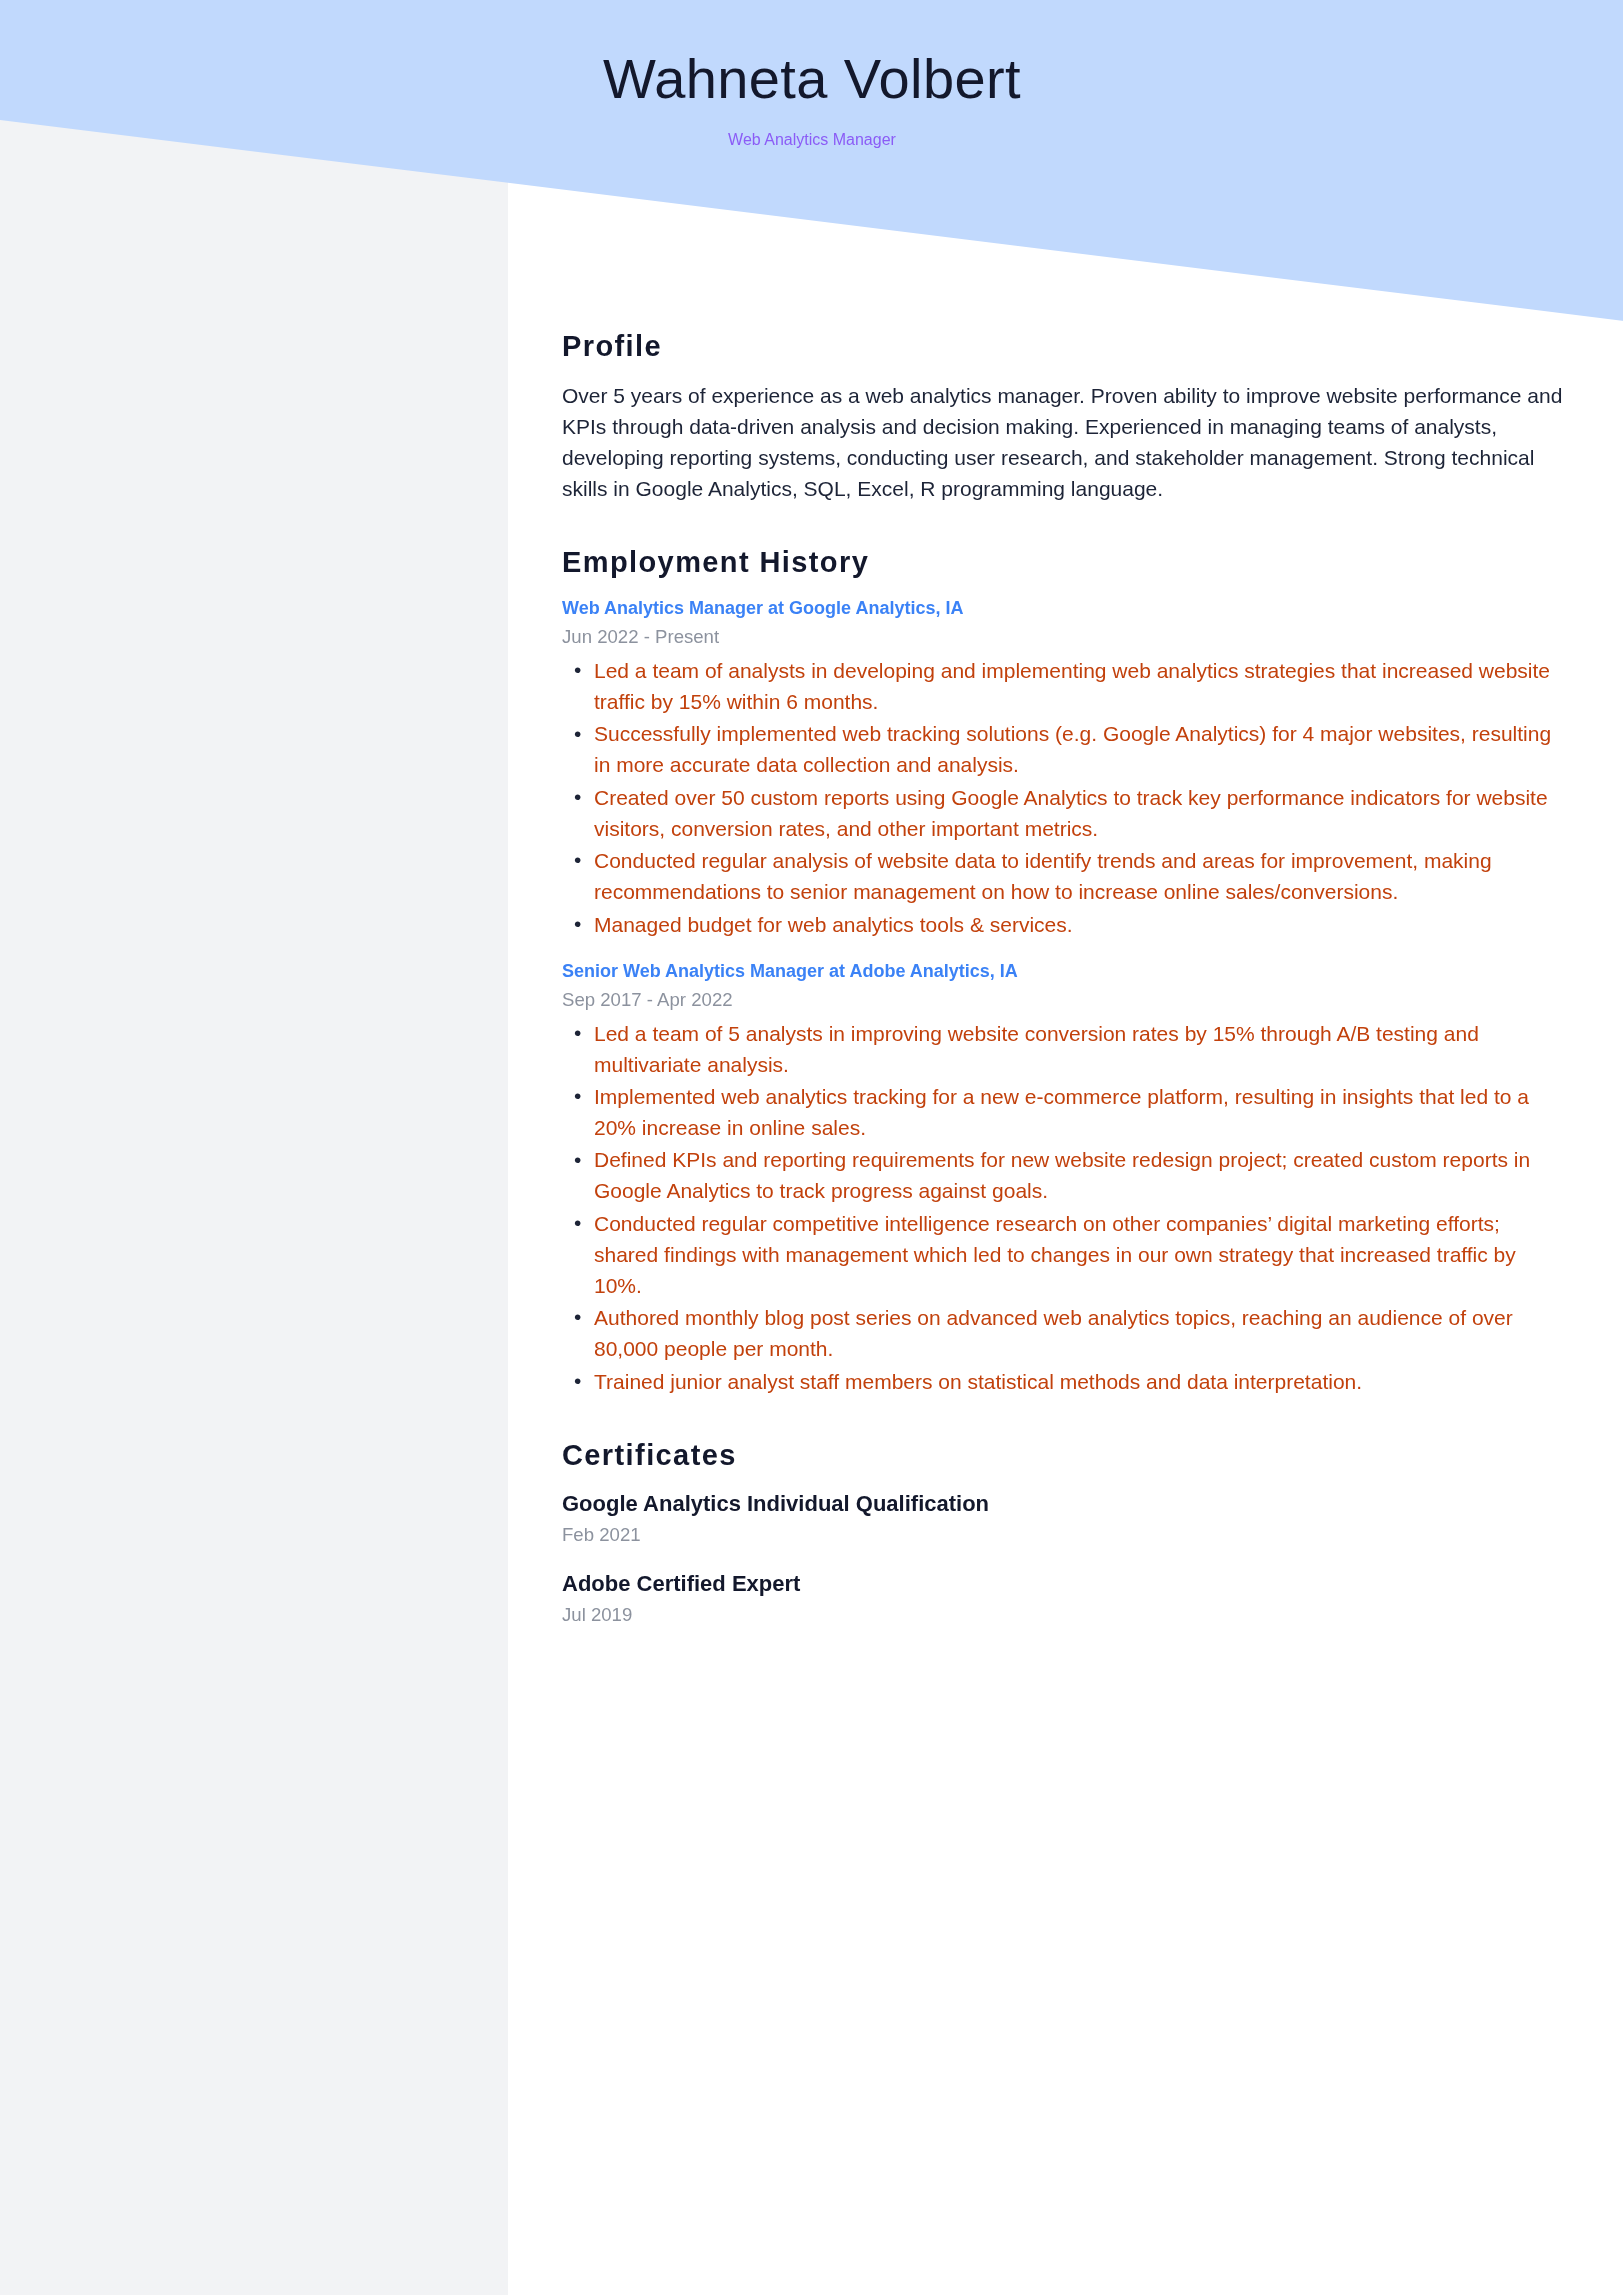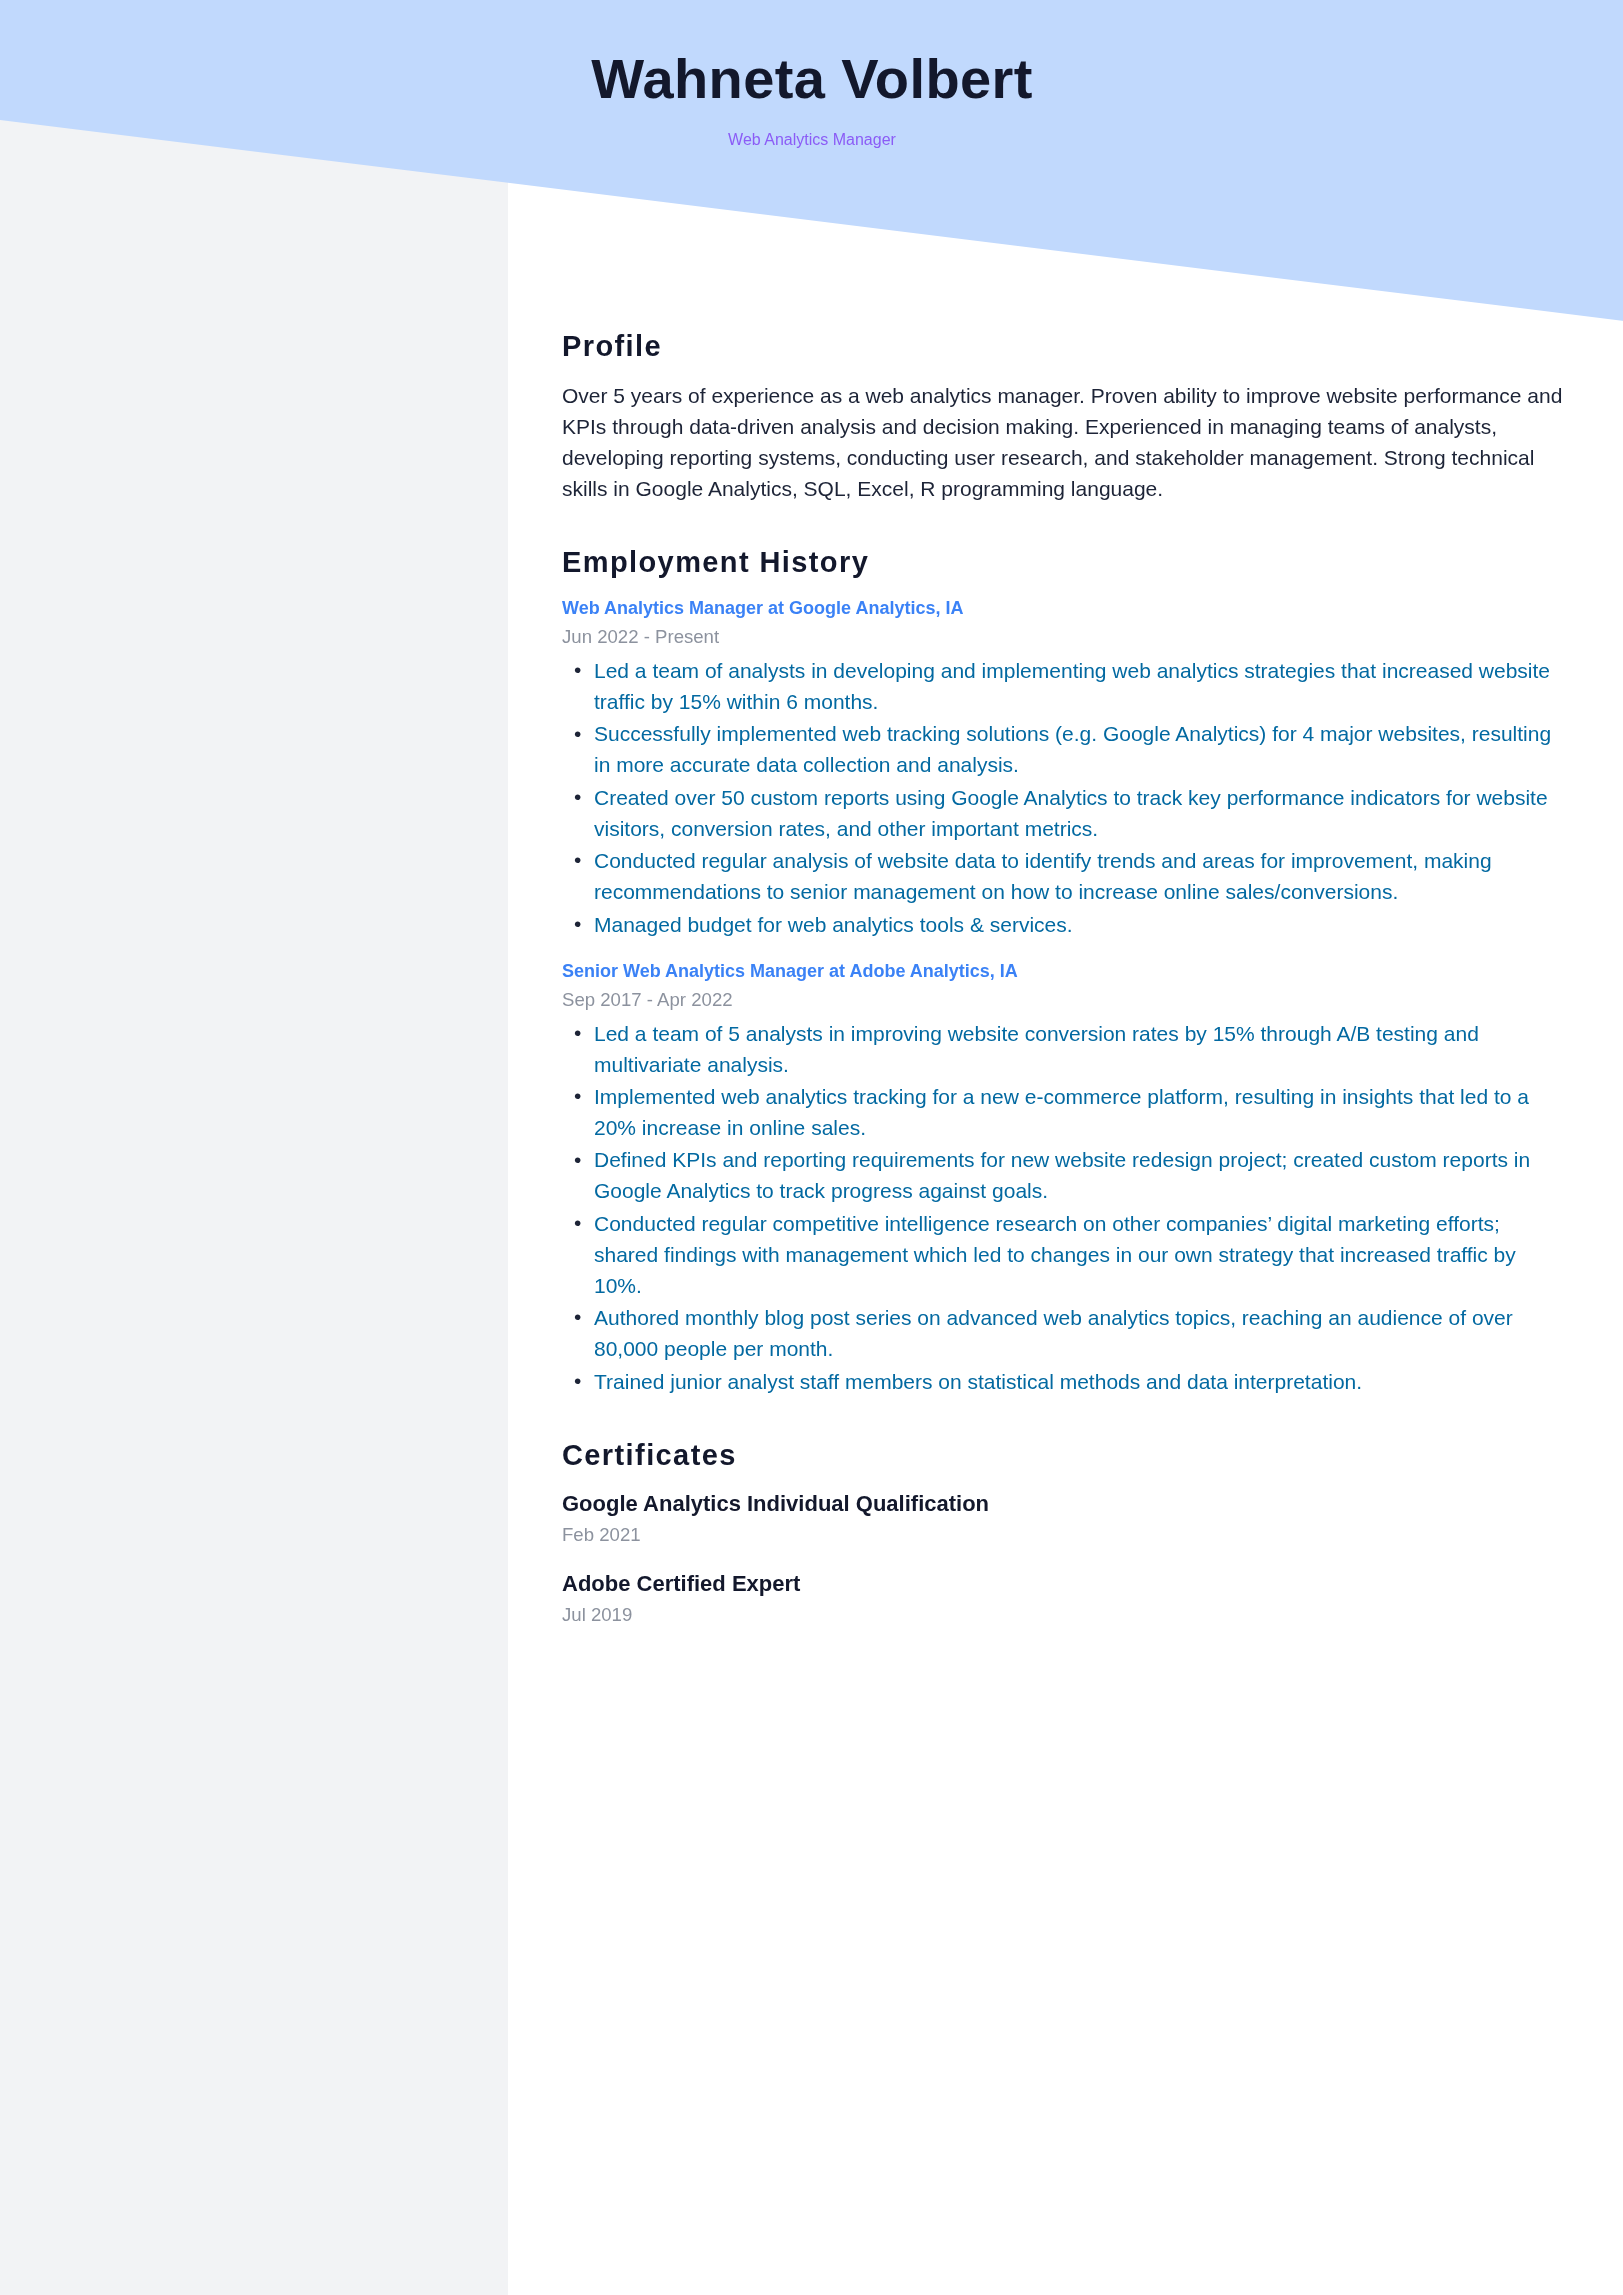--- a/index.html
+++ b/index.html
@@ -38,7 +38,7 @@
   }
   .cv-name {
     font-size: 56px;
-    font-weight: 700;
+    font-weight: 400;
     letter-spacing: 0.4px;
     color: #13182c;
     line-height: 1.06;

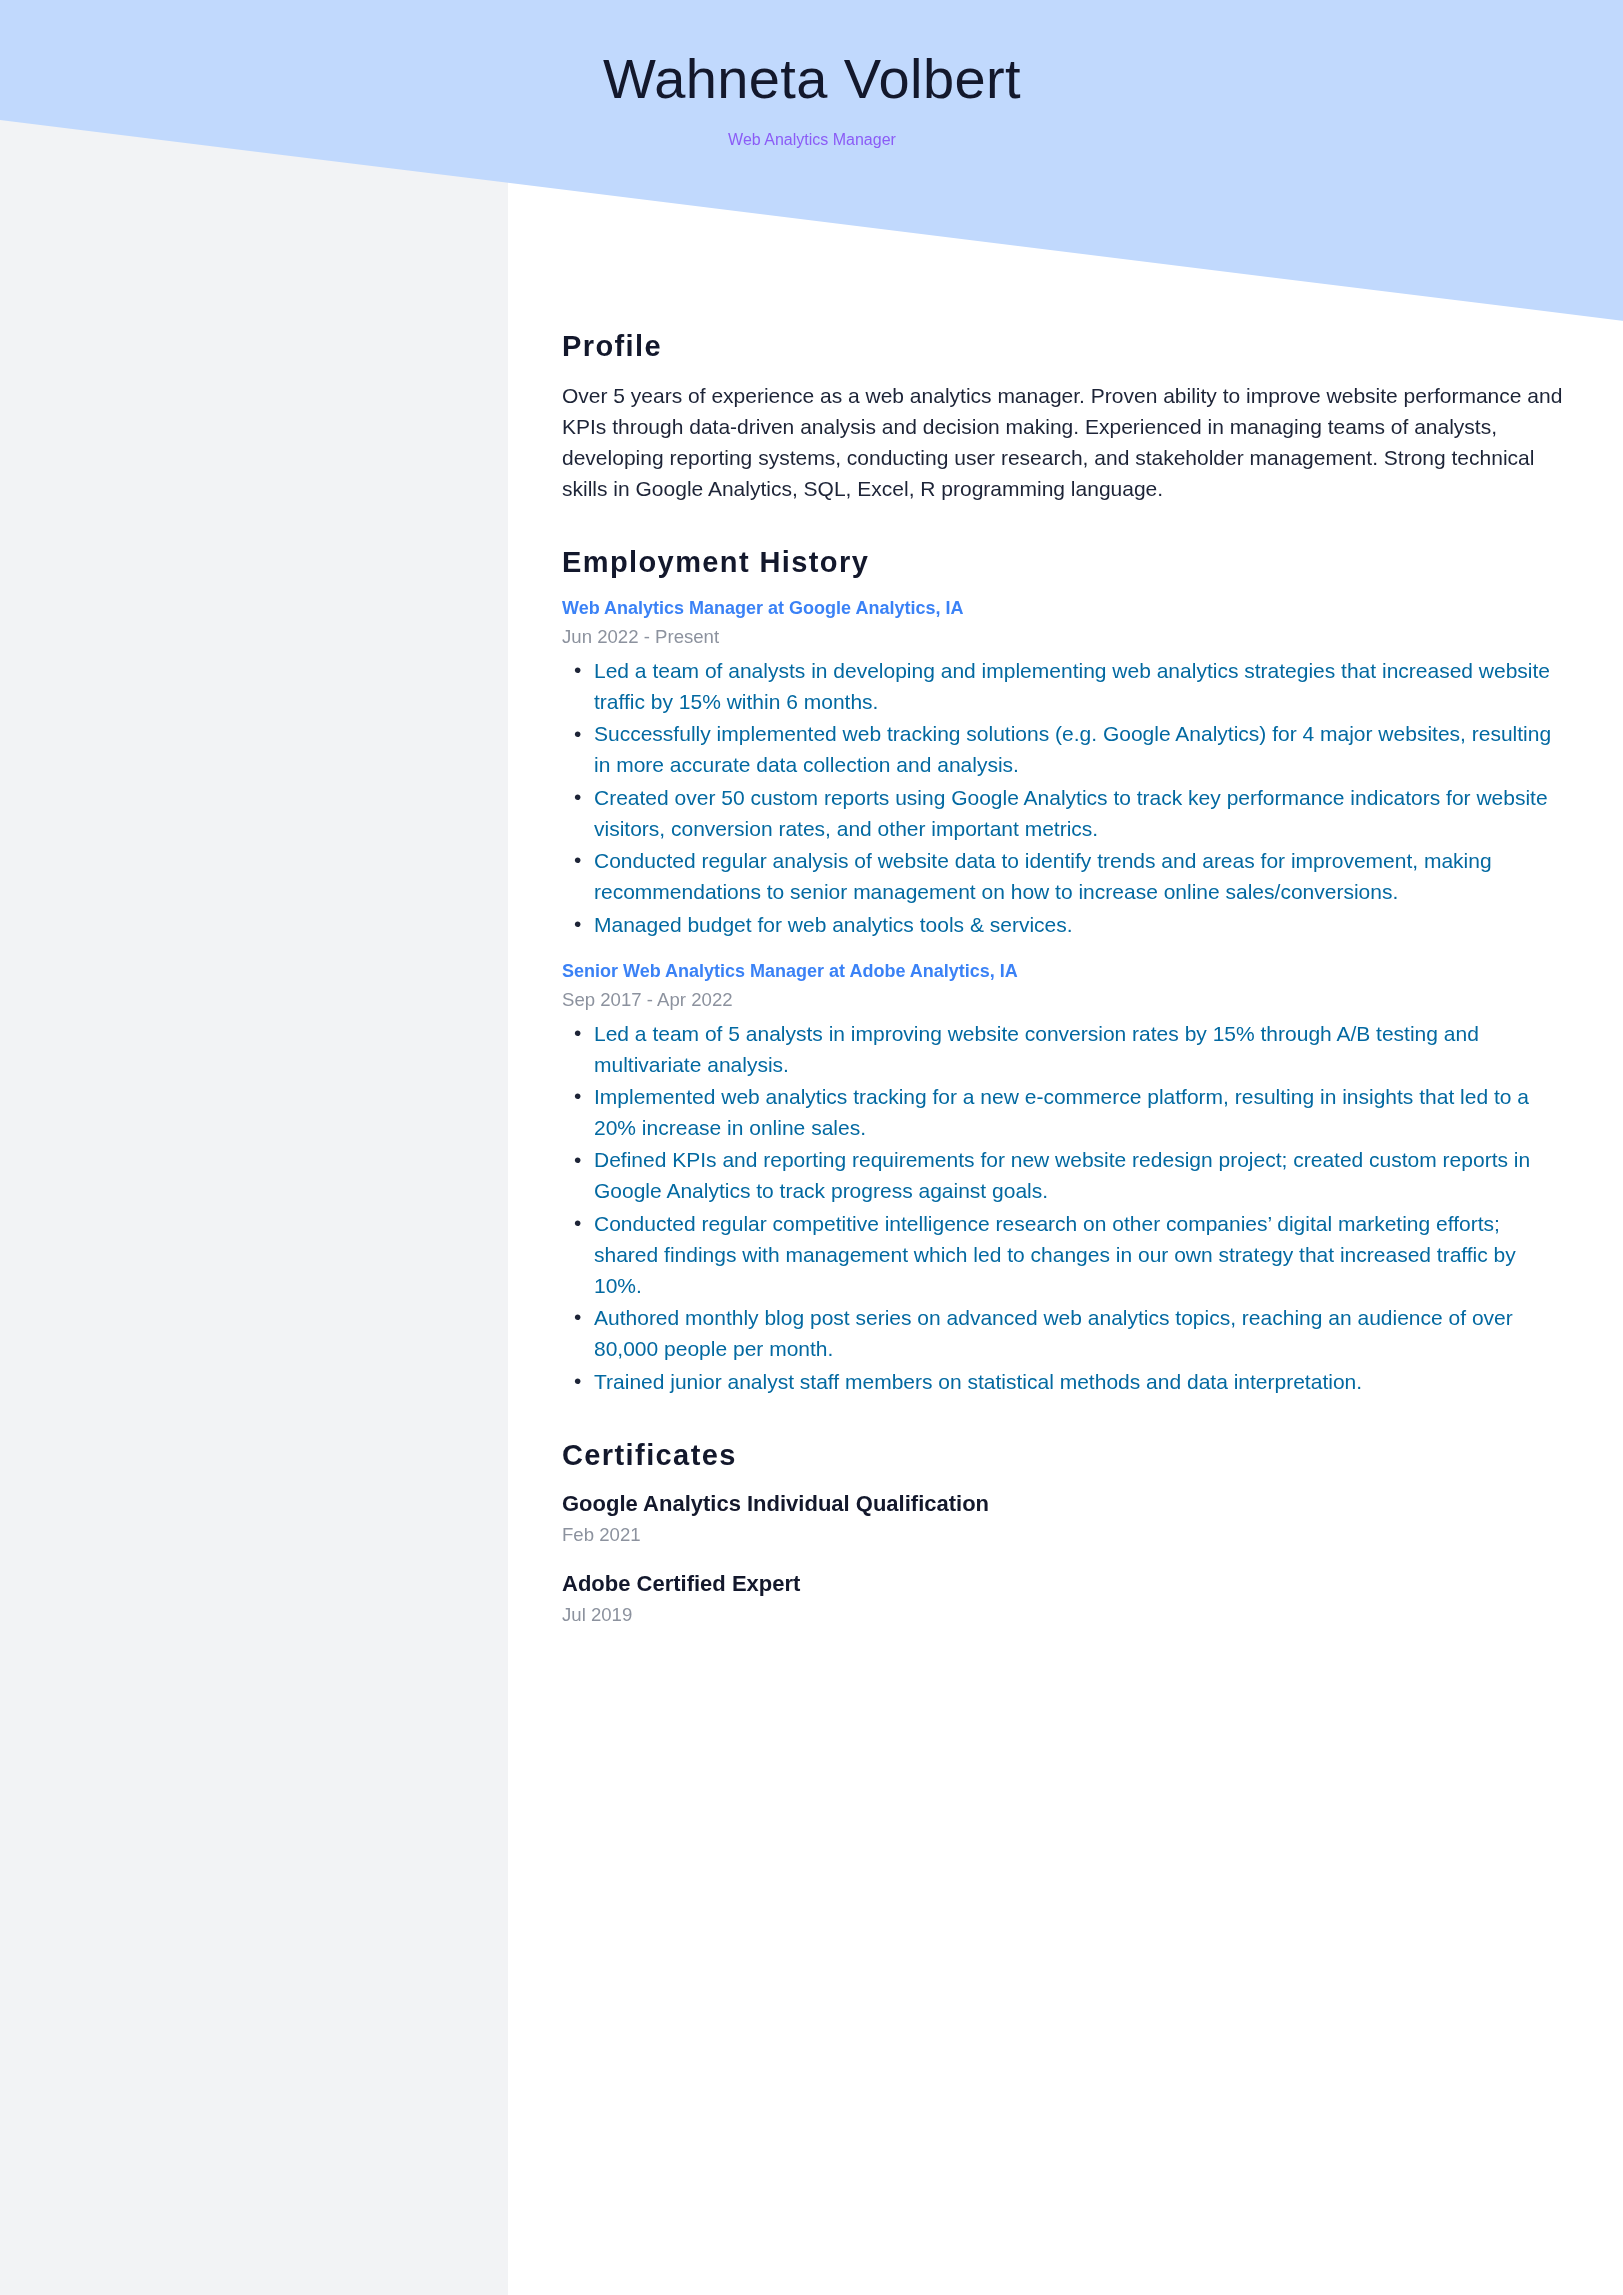--- a/index.html
+++ b/index.html
@@ -206,7 +206,7 @@
     position: relative;
     padding-left: 32px;
     font-size: 21px;
-    color: #0369a1;
+    color: #c2410c;
     line-height: 1.47;
     margin-bottom: 1.7px;
   }

